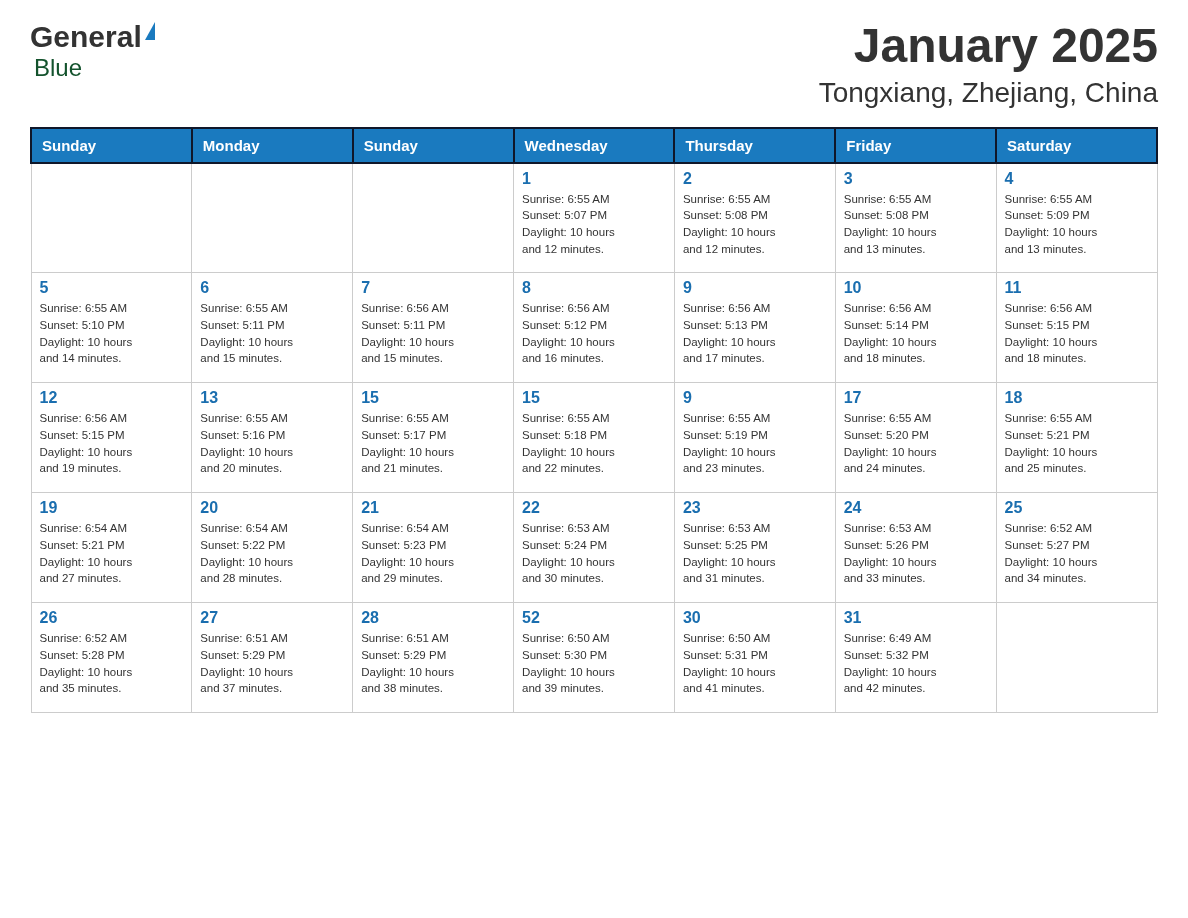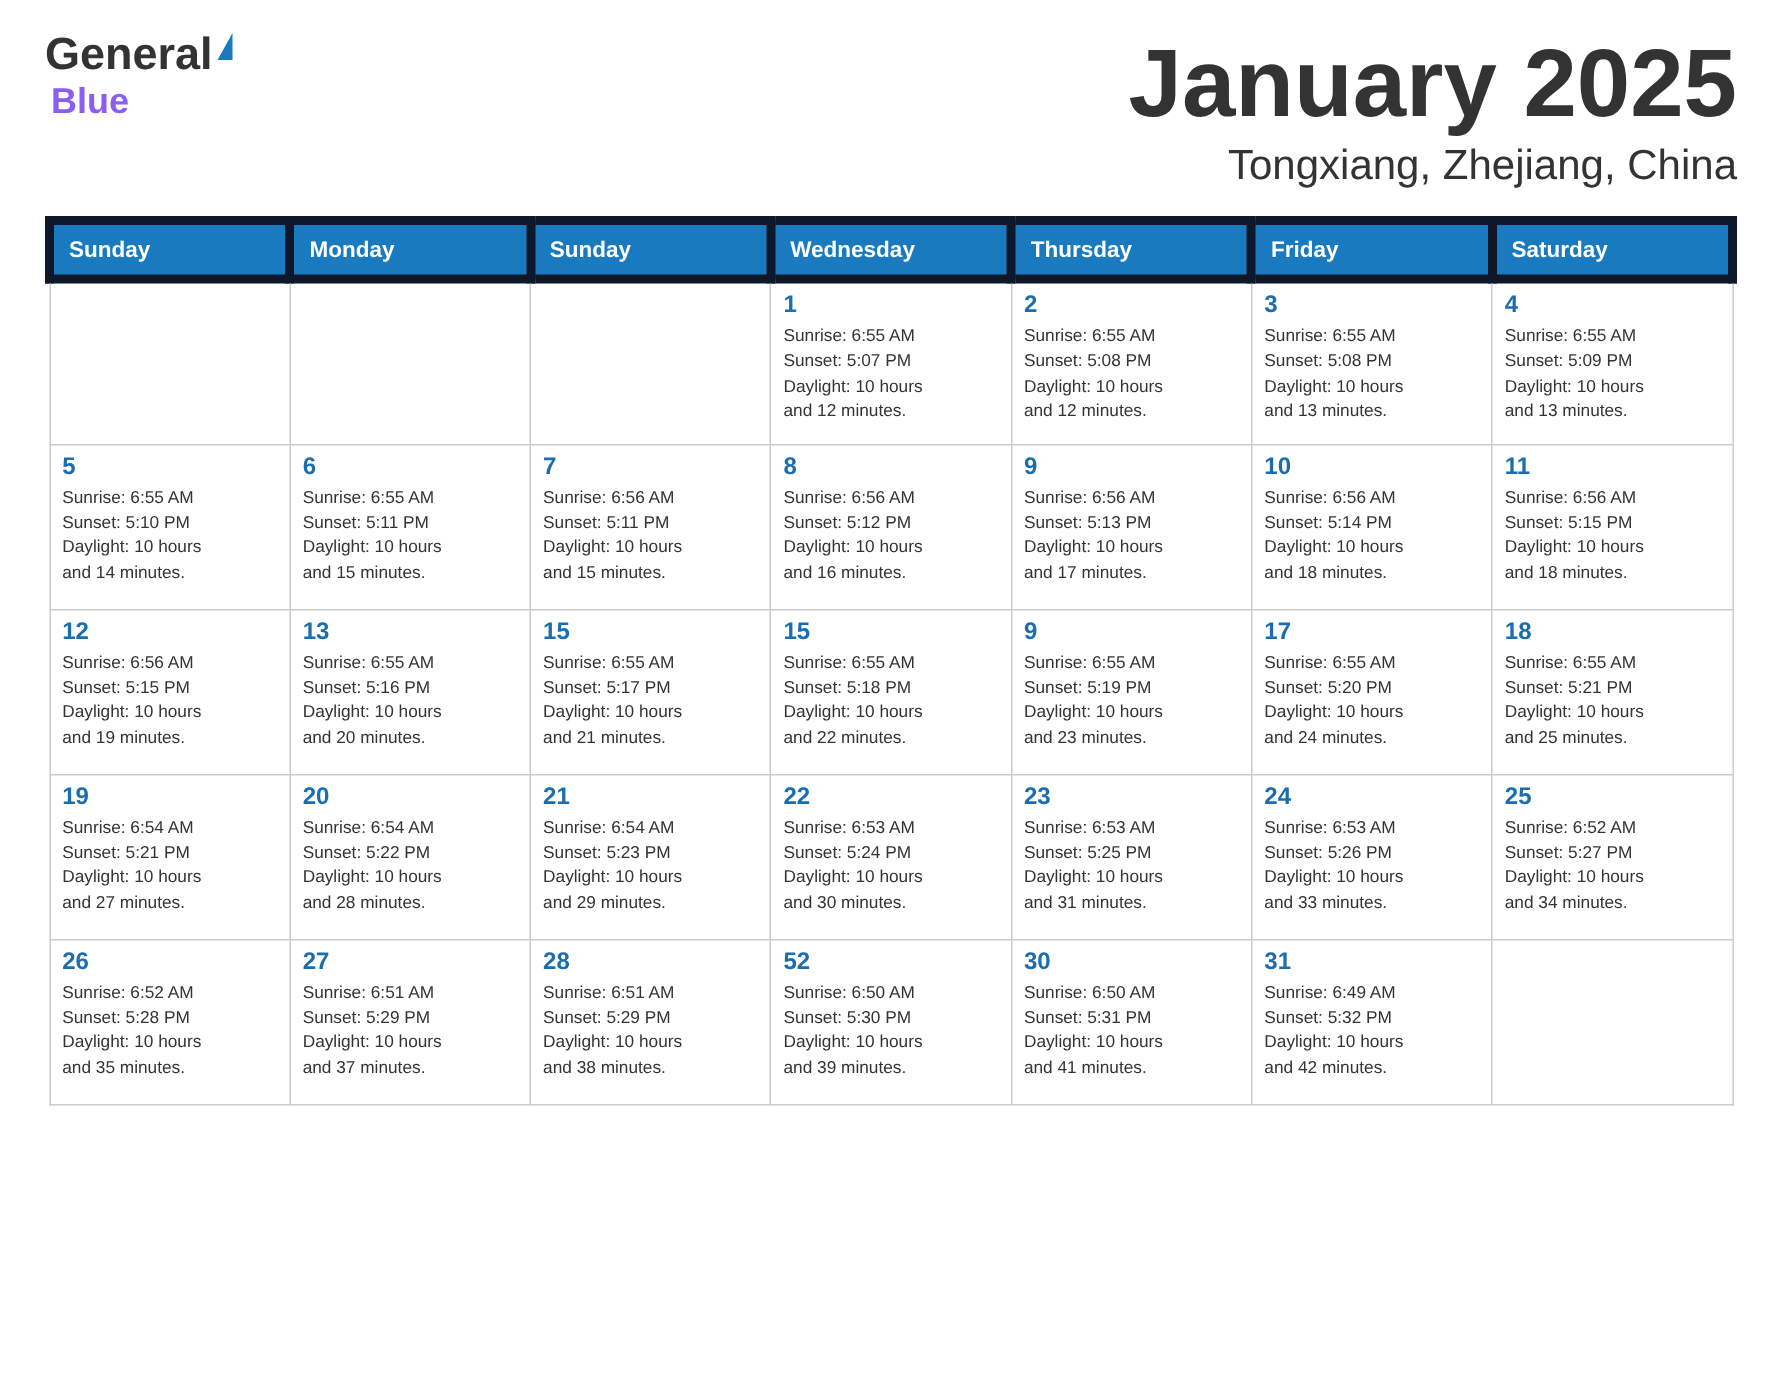--- a/index.html
+++ b/index.html
@@ -85,7 +85,7 @@
       <span style="font-size:30px; font-weight:bold; color:#333; font-family: Arial, sans-serif;">General</span>
       <span style="display:inline-block; width:0; height:0; border-left:10px solid transparent; border-right:0; border-bottom:18px solid #1a7abf; margin-left:3px; position:relative; top:2px;"></span>
     </div>
-    <span style="font-size:24px; font-weight:bold; color:#8b5cf6; margin-left:4px; font-family: Arial, sans-serif;">Blue</span>
+    <span style="font-size:24px; font-weight:normal; color:#14532d; margin-left:4px; font-family: Arial, sans-serif;">Blue</span>
   </div>
   <div class="title-area">
     <div class="month-title">January 2025</div>

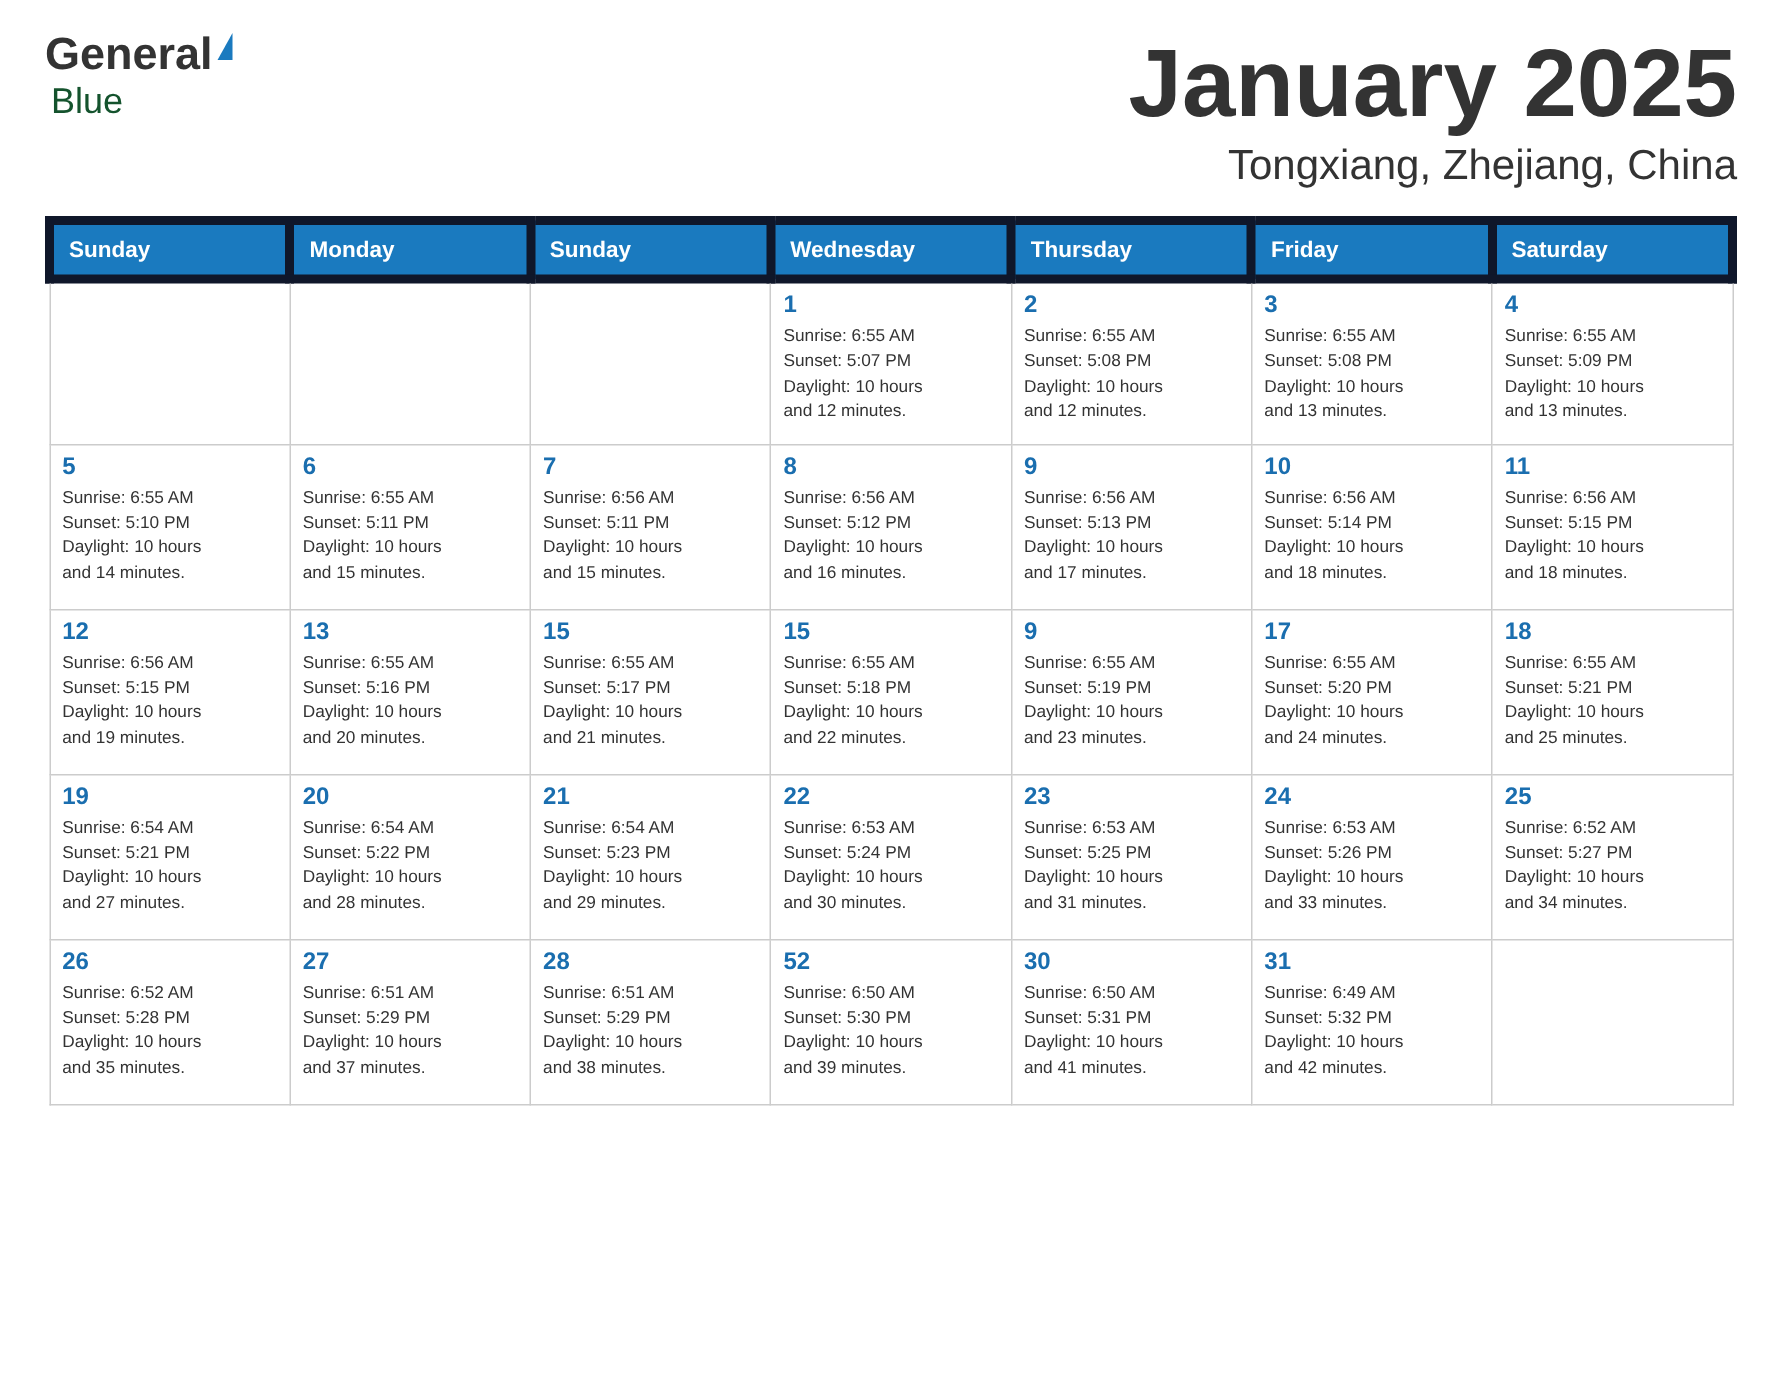--- a/index.html
+++ b/index.html
@@ -26,7 +26,7 @@
       text-align: right;
     }
     .month-title {
-      font-size: 64px;
+      font-size: 48px;
       font-weight: bold;
       color: #333;
       line-height: 1.1;

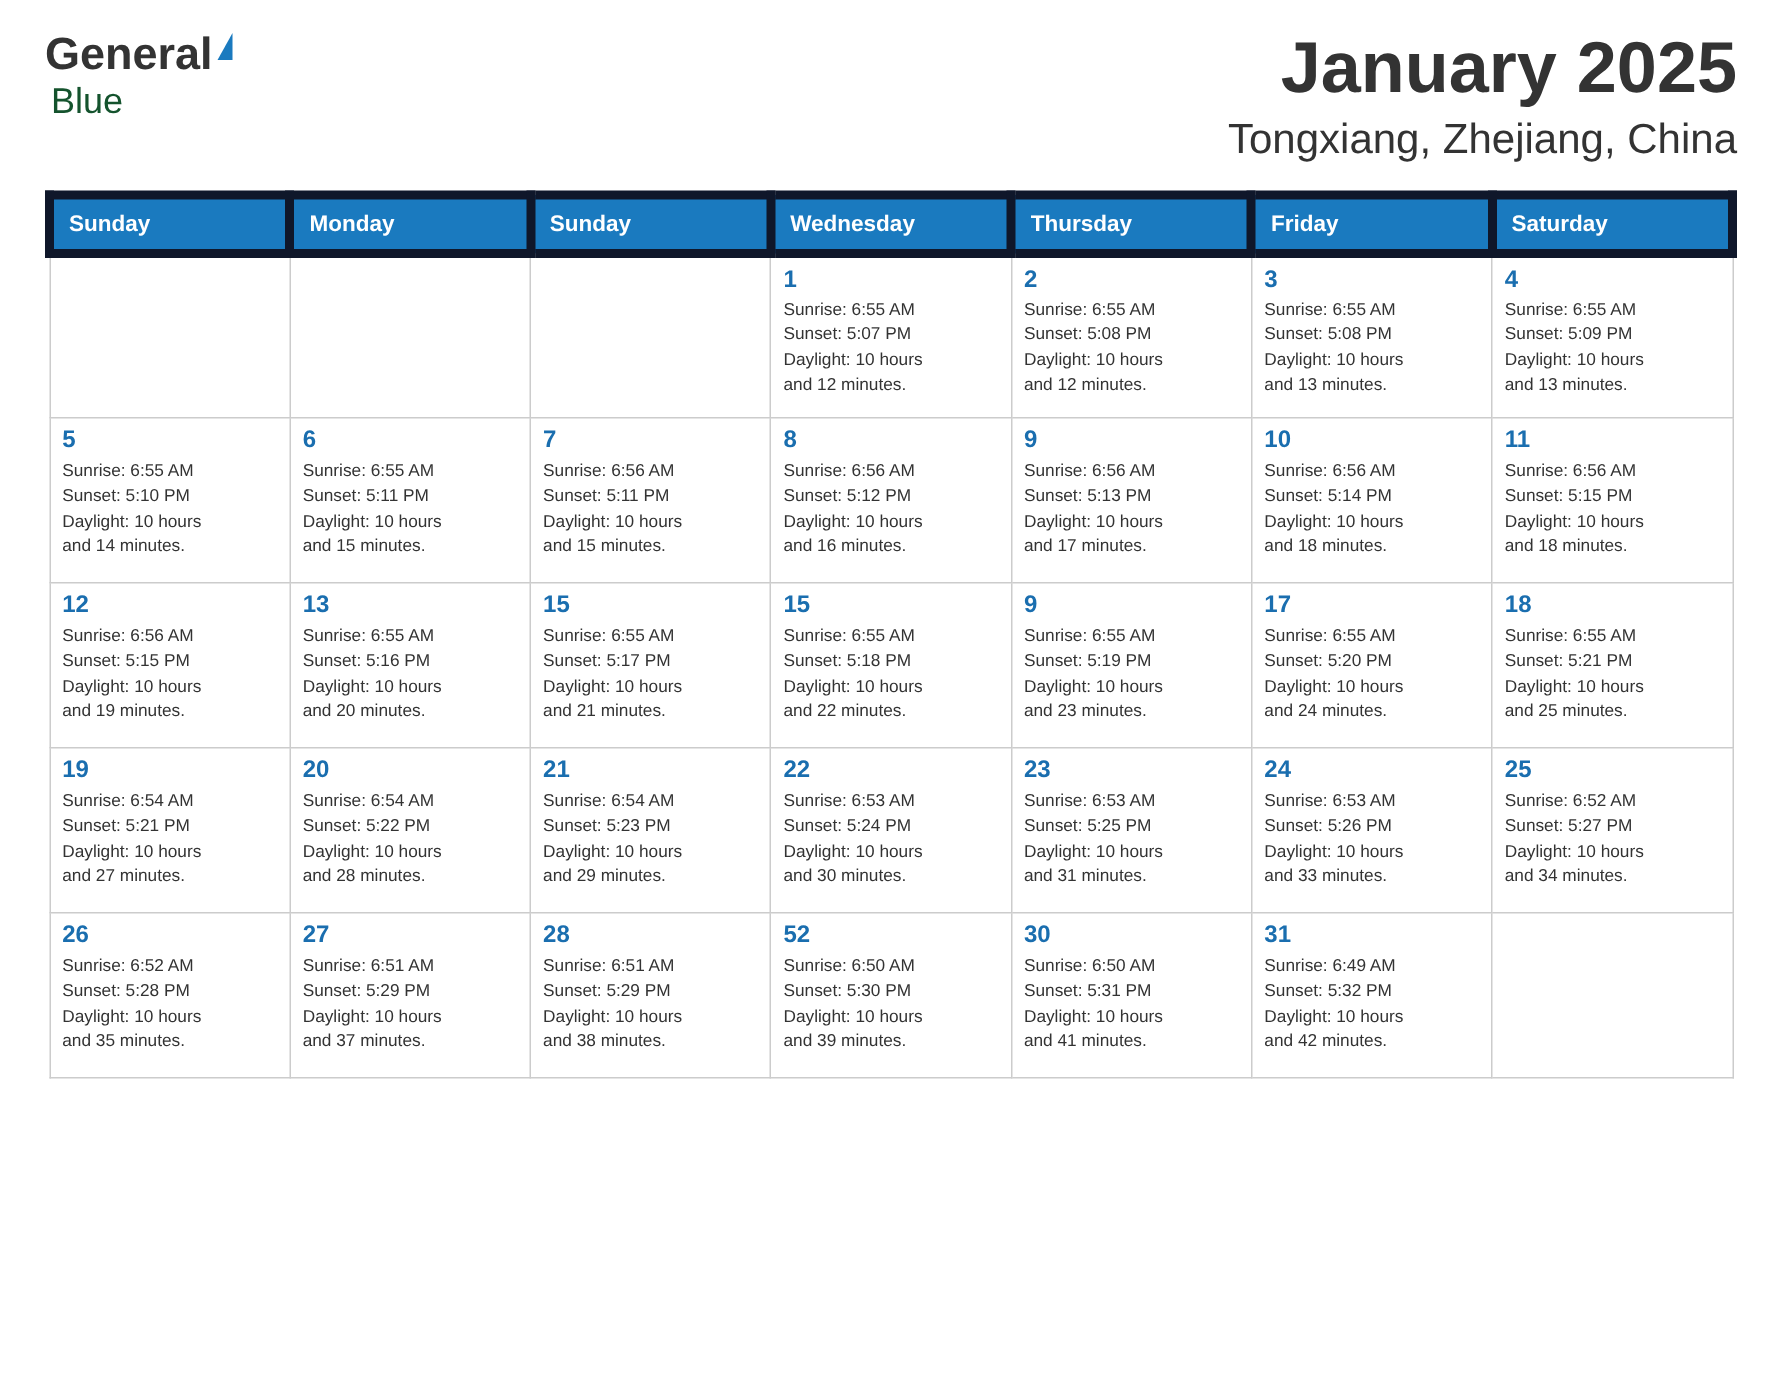--- a/index.html
+++ b/index.html
@@ -48,7 +48,7 @@
       font-weight: bold;
       padding: 8px 10px;
       text-align: left;
-      border: 6px solid #0f172a;
+      border: 2px solid #0f172a;
     }
     .calendar tbody td {
       vertical-align: top;

